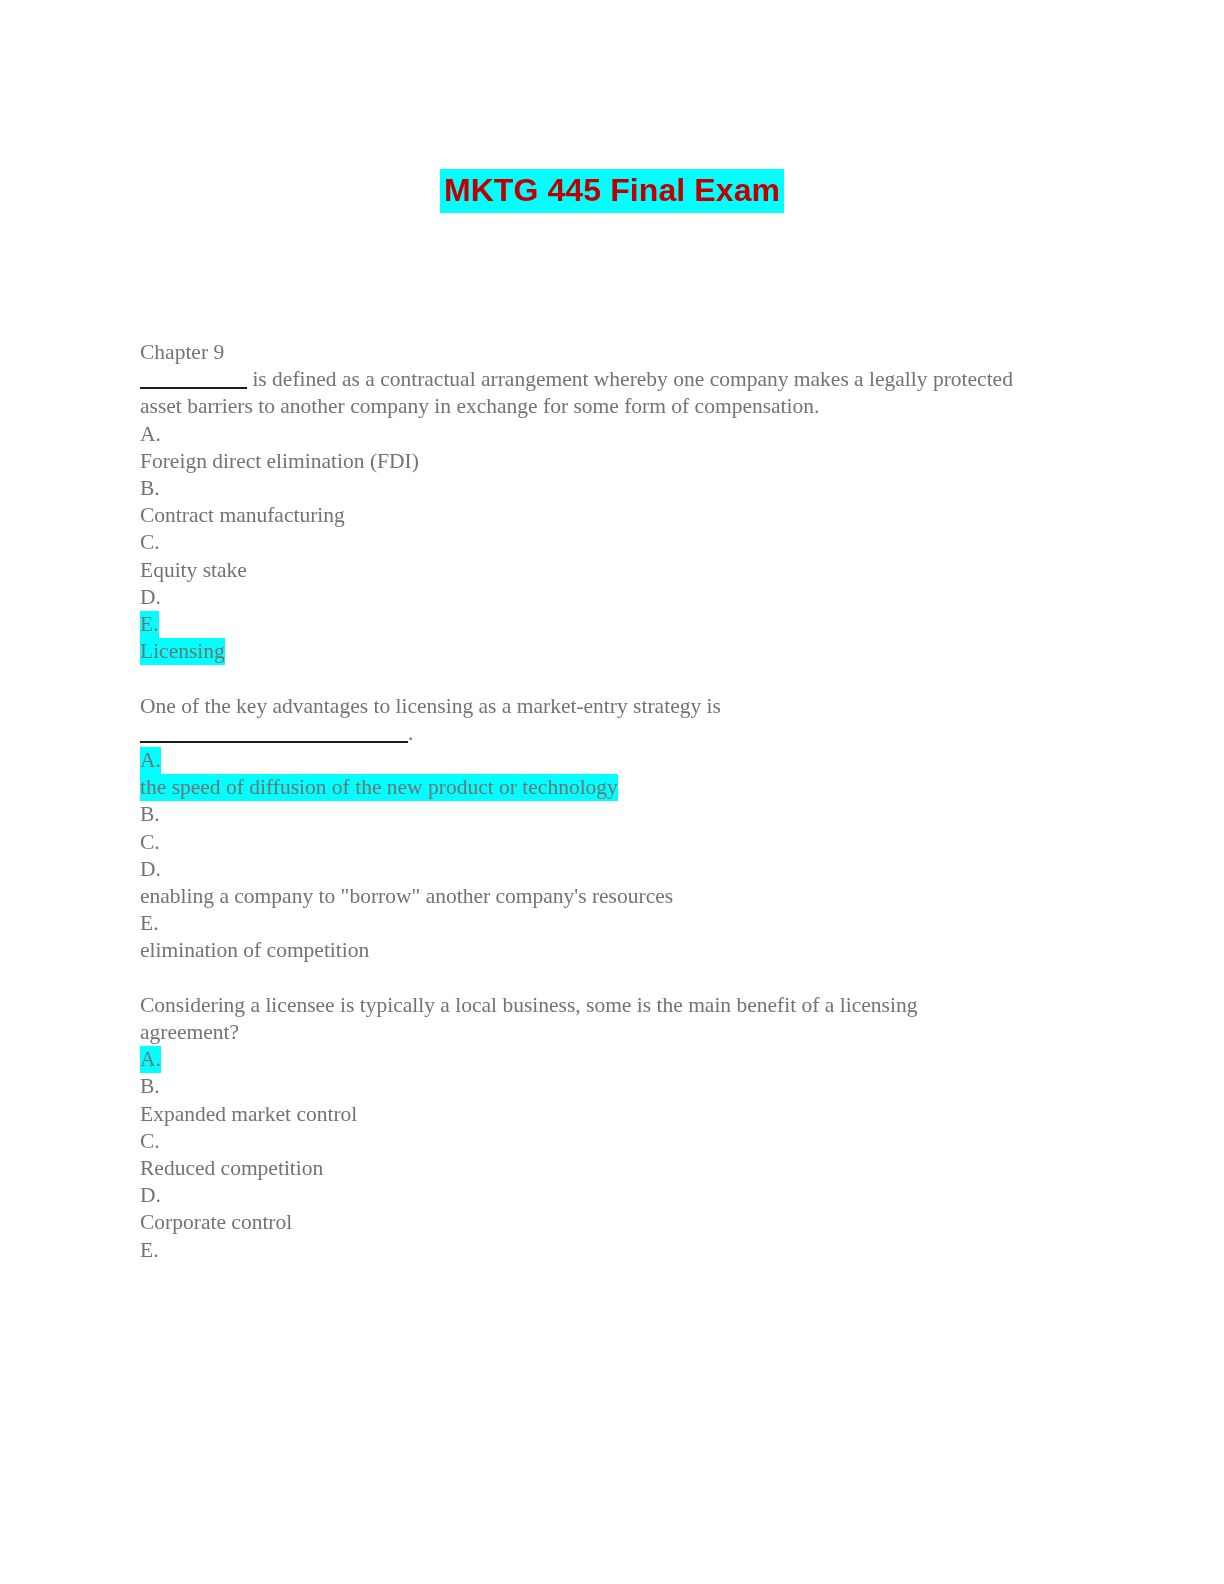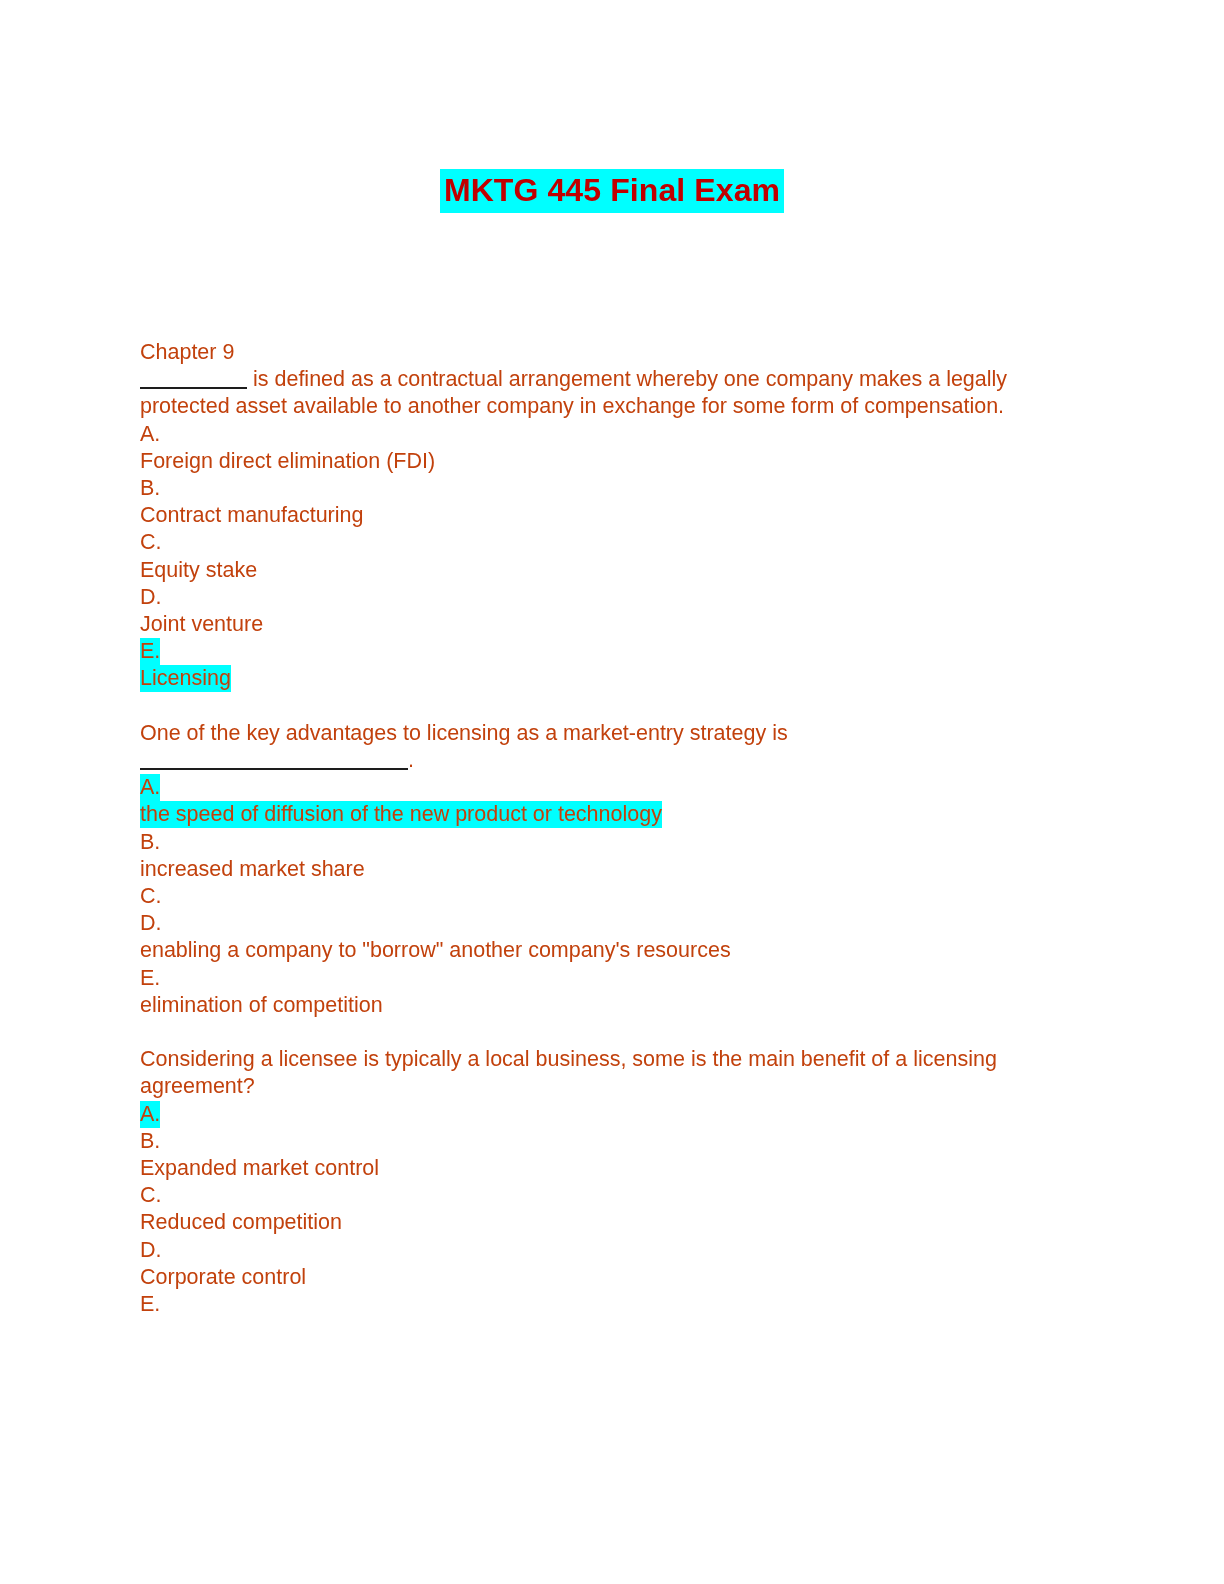--- a/index.html
+++ b/index.html
@@ -48,9 +48,10 @@
   .line {
     font-size: 21.5px;
     line-height: 27.2px;
-    color: #c2410c;
+    color: #737373;
     white-space: pre-wrap;
     word-wrap: break-word;
+    font-family: Liberation Serif, serif;
   }
   .line .hl {
     background: #00ffff;

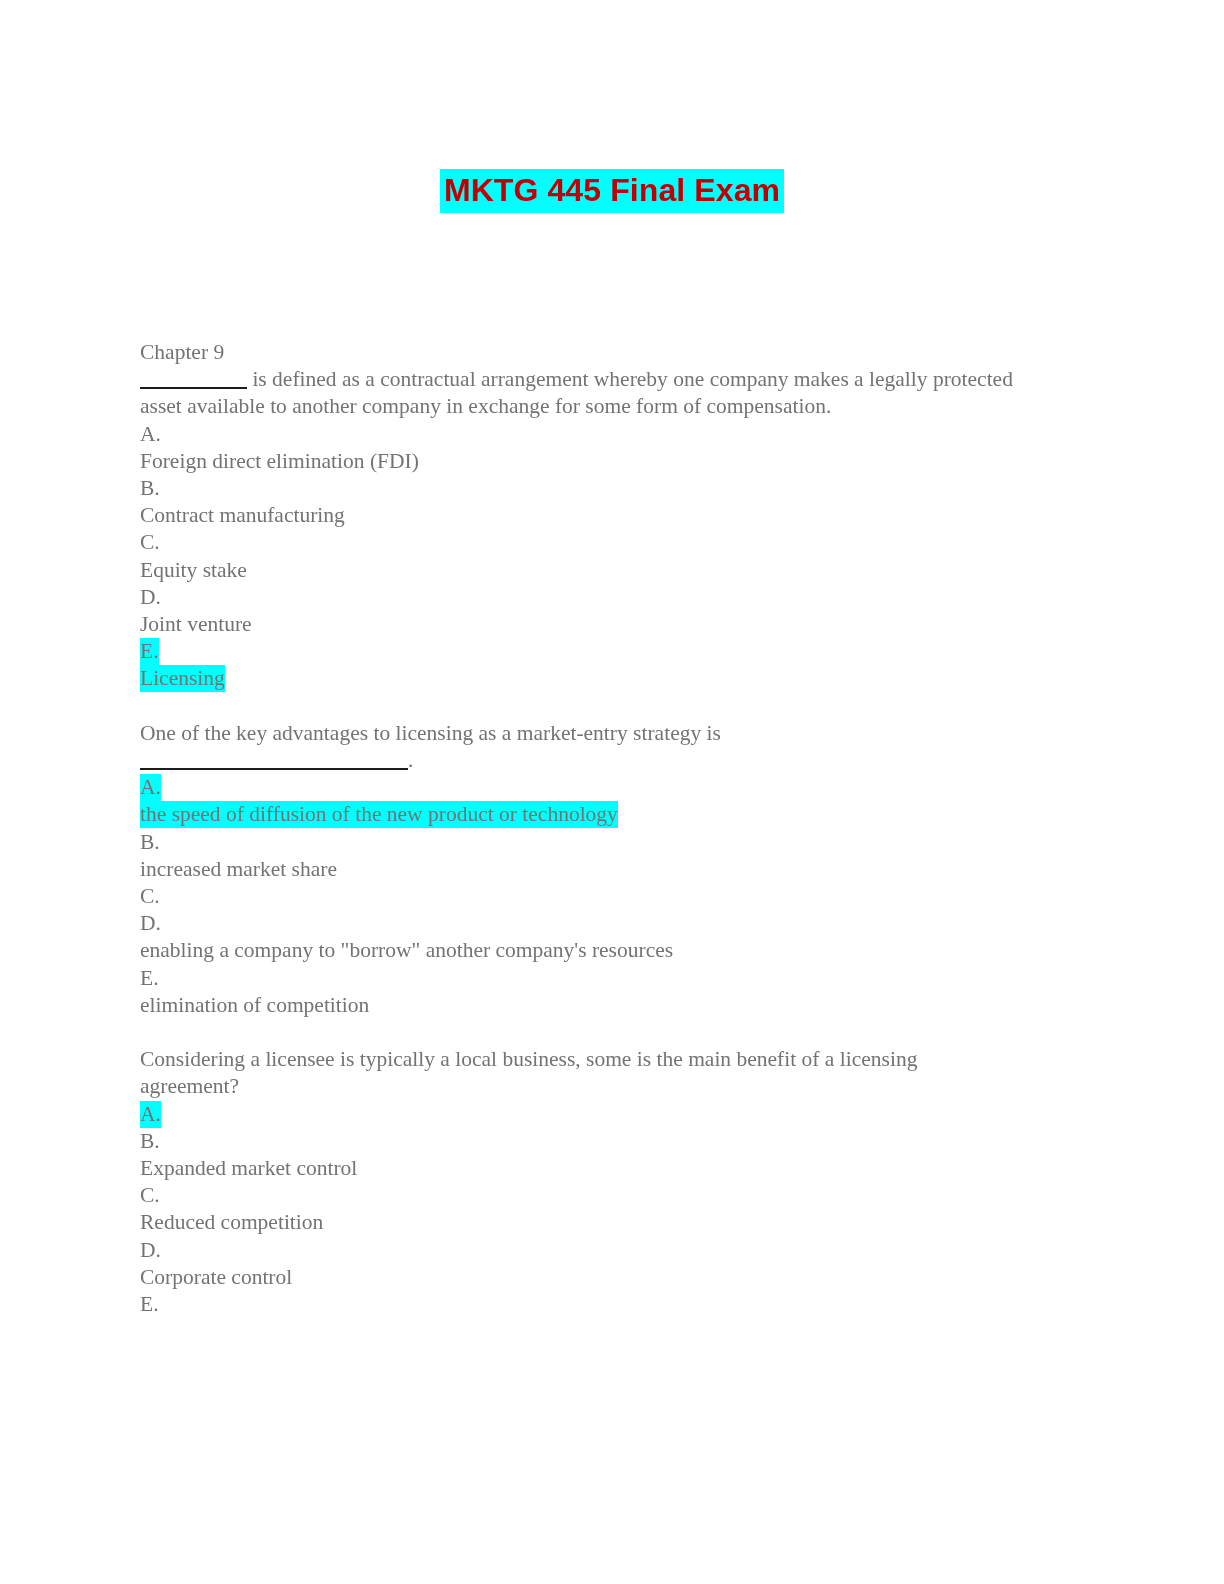--- a/index.html
+++ b/index.html
@@ -93,7 +93,7 @@
 
     <div class="line">Chapter 9</div>
 
-    <div class="line"><span class="blank-rule blank-short"></span><span> is defined as a contractual arrangement whereby one company makes a legally protected asset available to another company in exchange for some form of compensation.</span></div>
+    <div class="line"><span class="blank-rule blank-short"></span><span> is defined as a contractual arrangement whereby one company makes a legally protected asset barriers to another company in exchange for some form of compensation.</span></div>
 
     <div class="line">A.</div>
     <div class="line">Foreign direct elimination (FDI)</div>

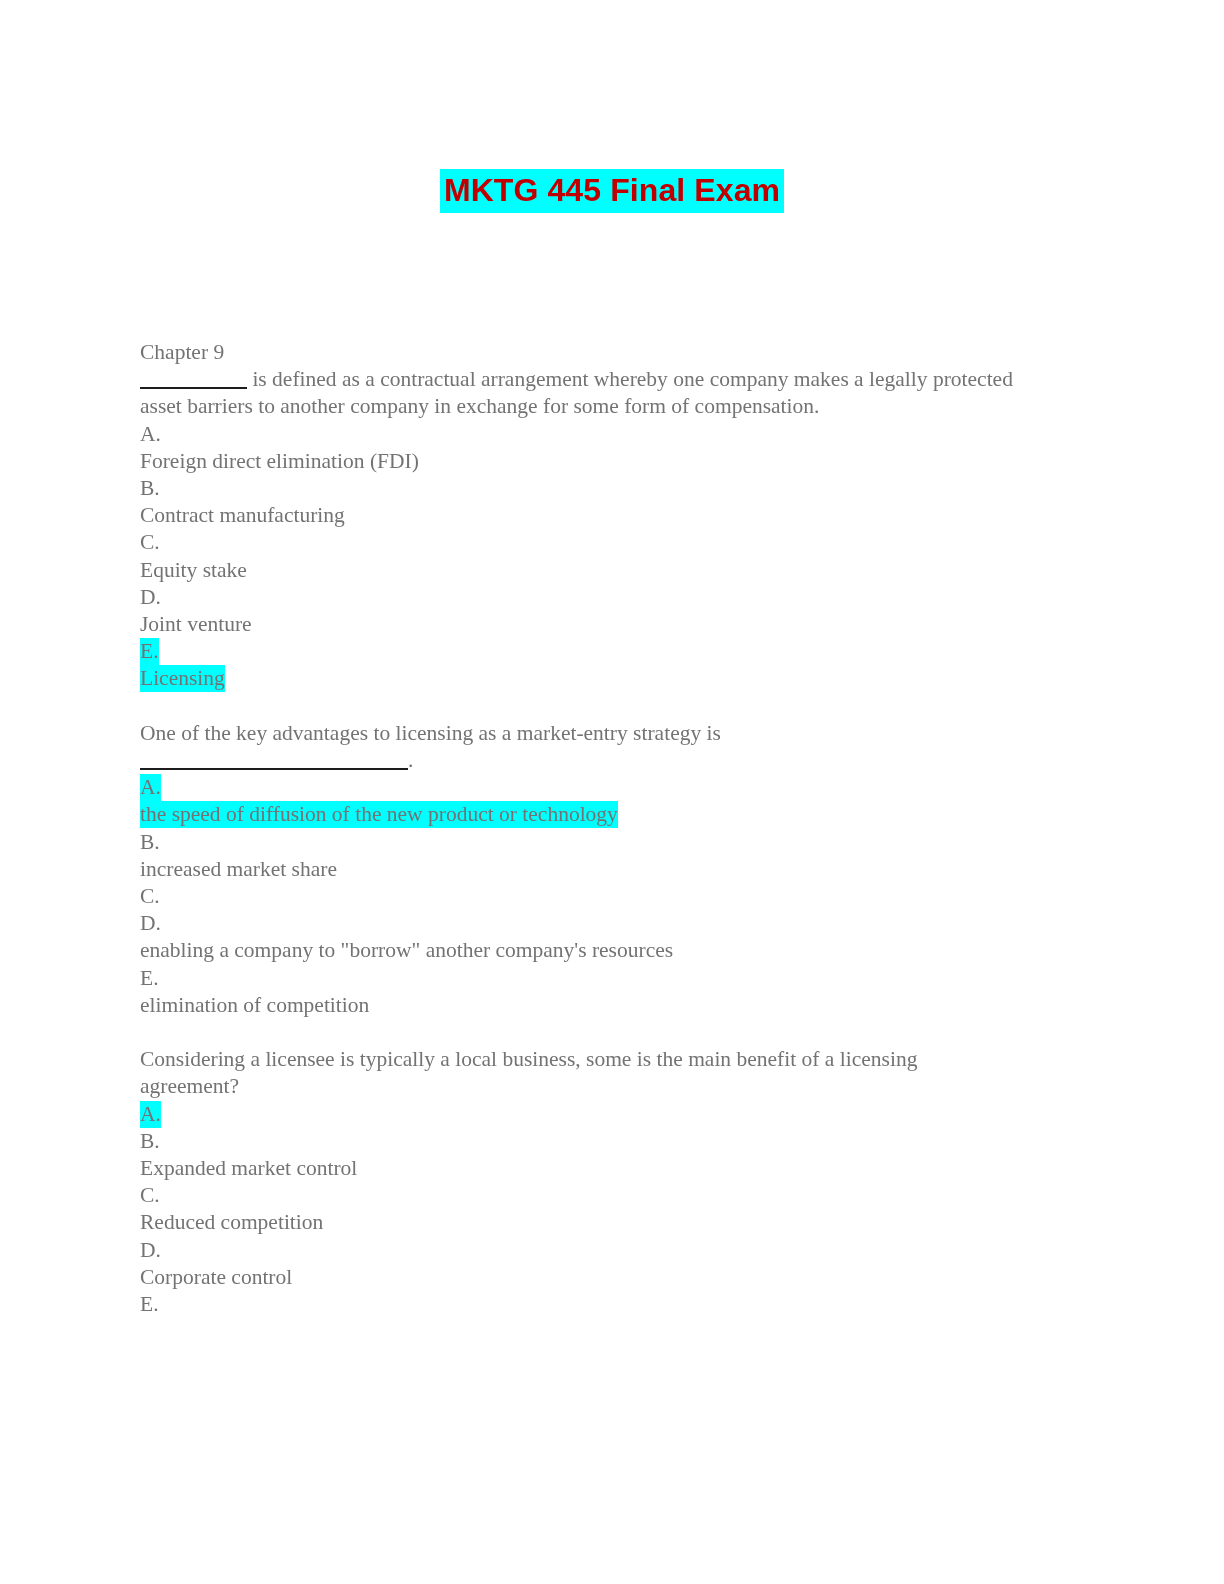--- a/index.html
+++ b/index.html
@@ -102,7 +102,6 @@
     <div class="line">C.</div>
     <div class="line">Equity stake</div>
     <div class="line">D.</div>
-    <div class="line">Joint venture</div>
     <div class="line hl-line"><span class="hl letter-hl">E.</span></div>
     <div class="line hl-line"><span class="hl">Licensing</span></div>
 

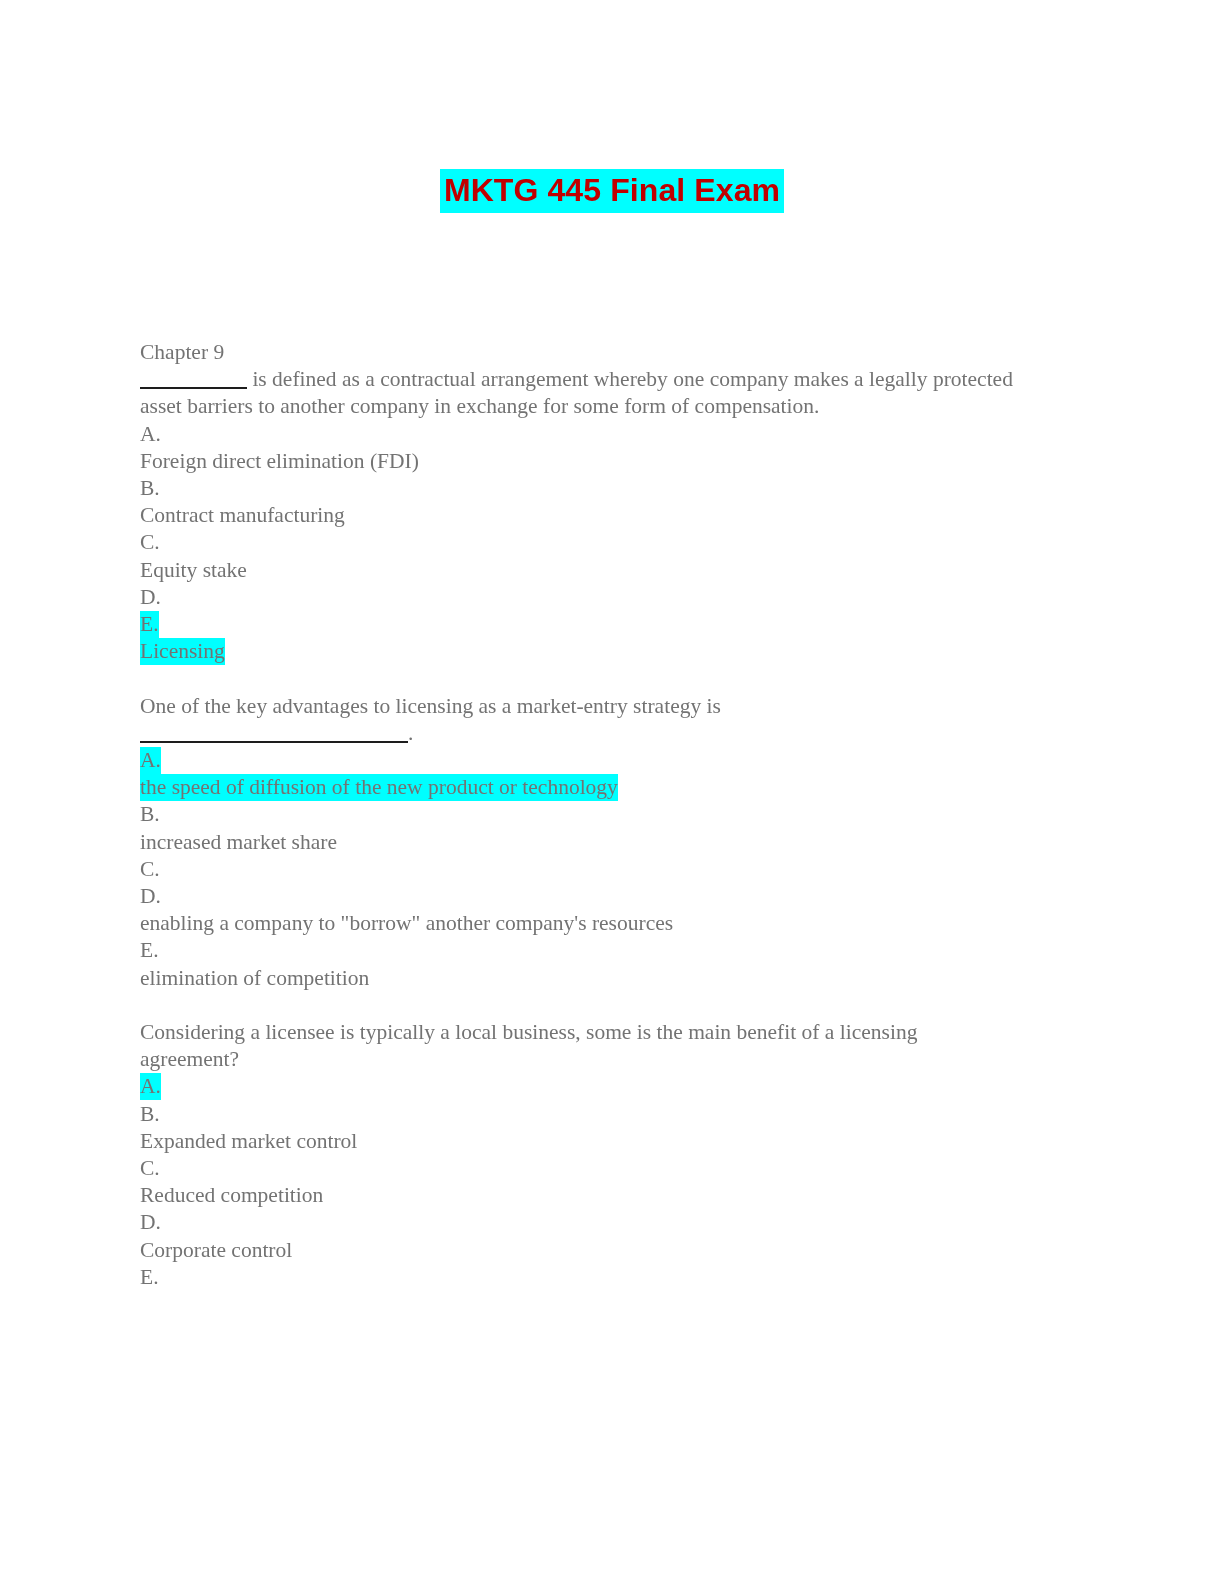--- a/index.html
+++ b/index.html
@@ -113,7 +113,6 @@
     <div class="line hl-line"><span class="hl letter-hl">A.</span></div>
     <div class="line hl-line"><span class="hl">the speed of diffusion of the new product or technology</span></div>
     <div class="line">B.</div>
-    <div class="line">increased market share</div>
     <div class="line">C.</div>
     <div class="line">D.</div>
     <div class="line">enabling a company to "borrow" another company's resources</div>

